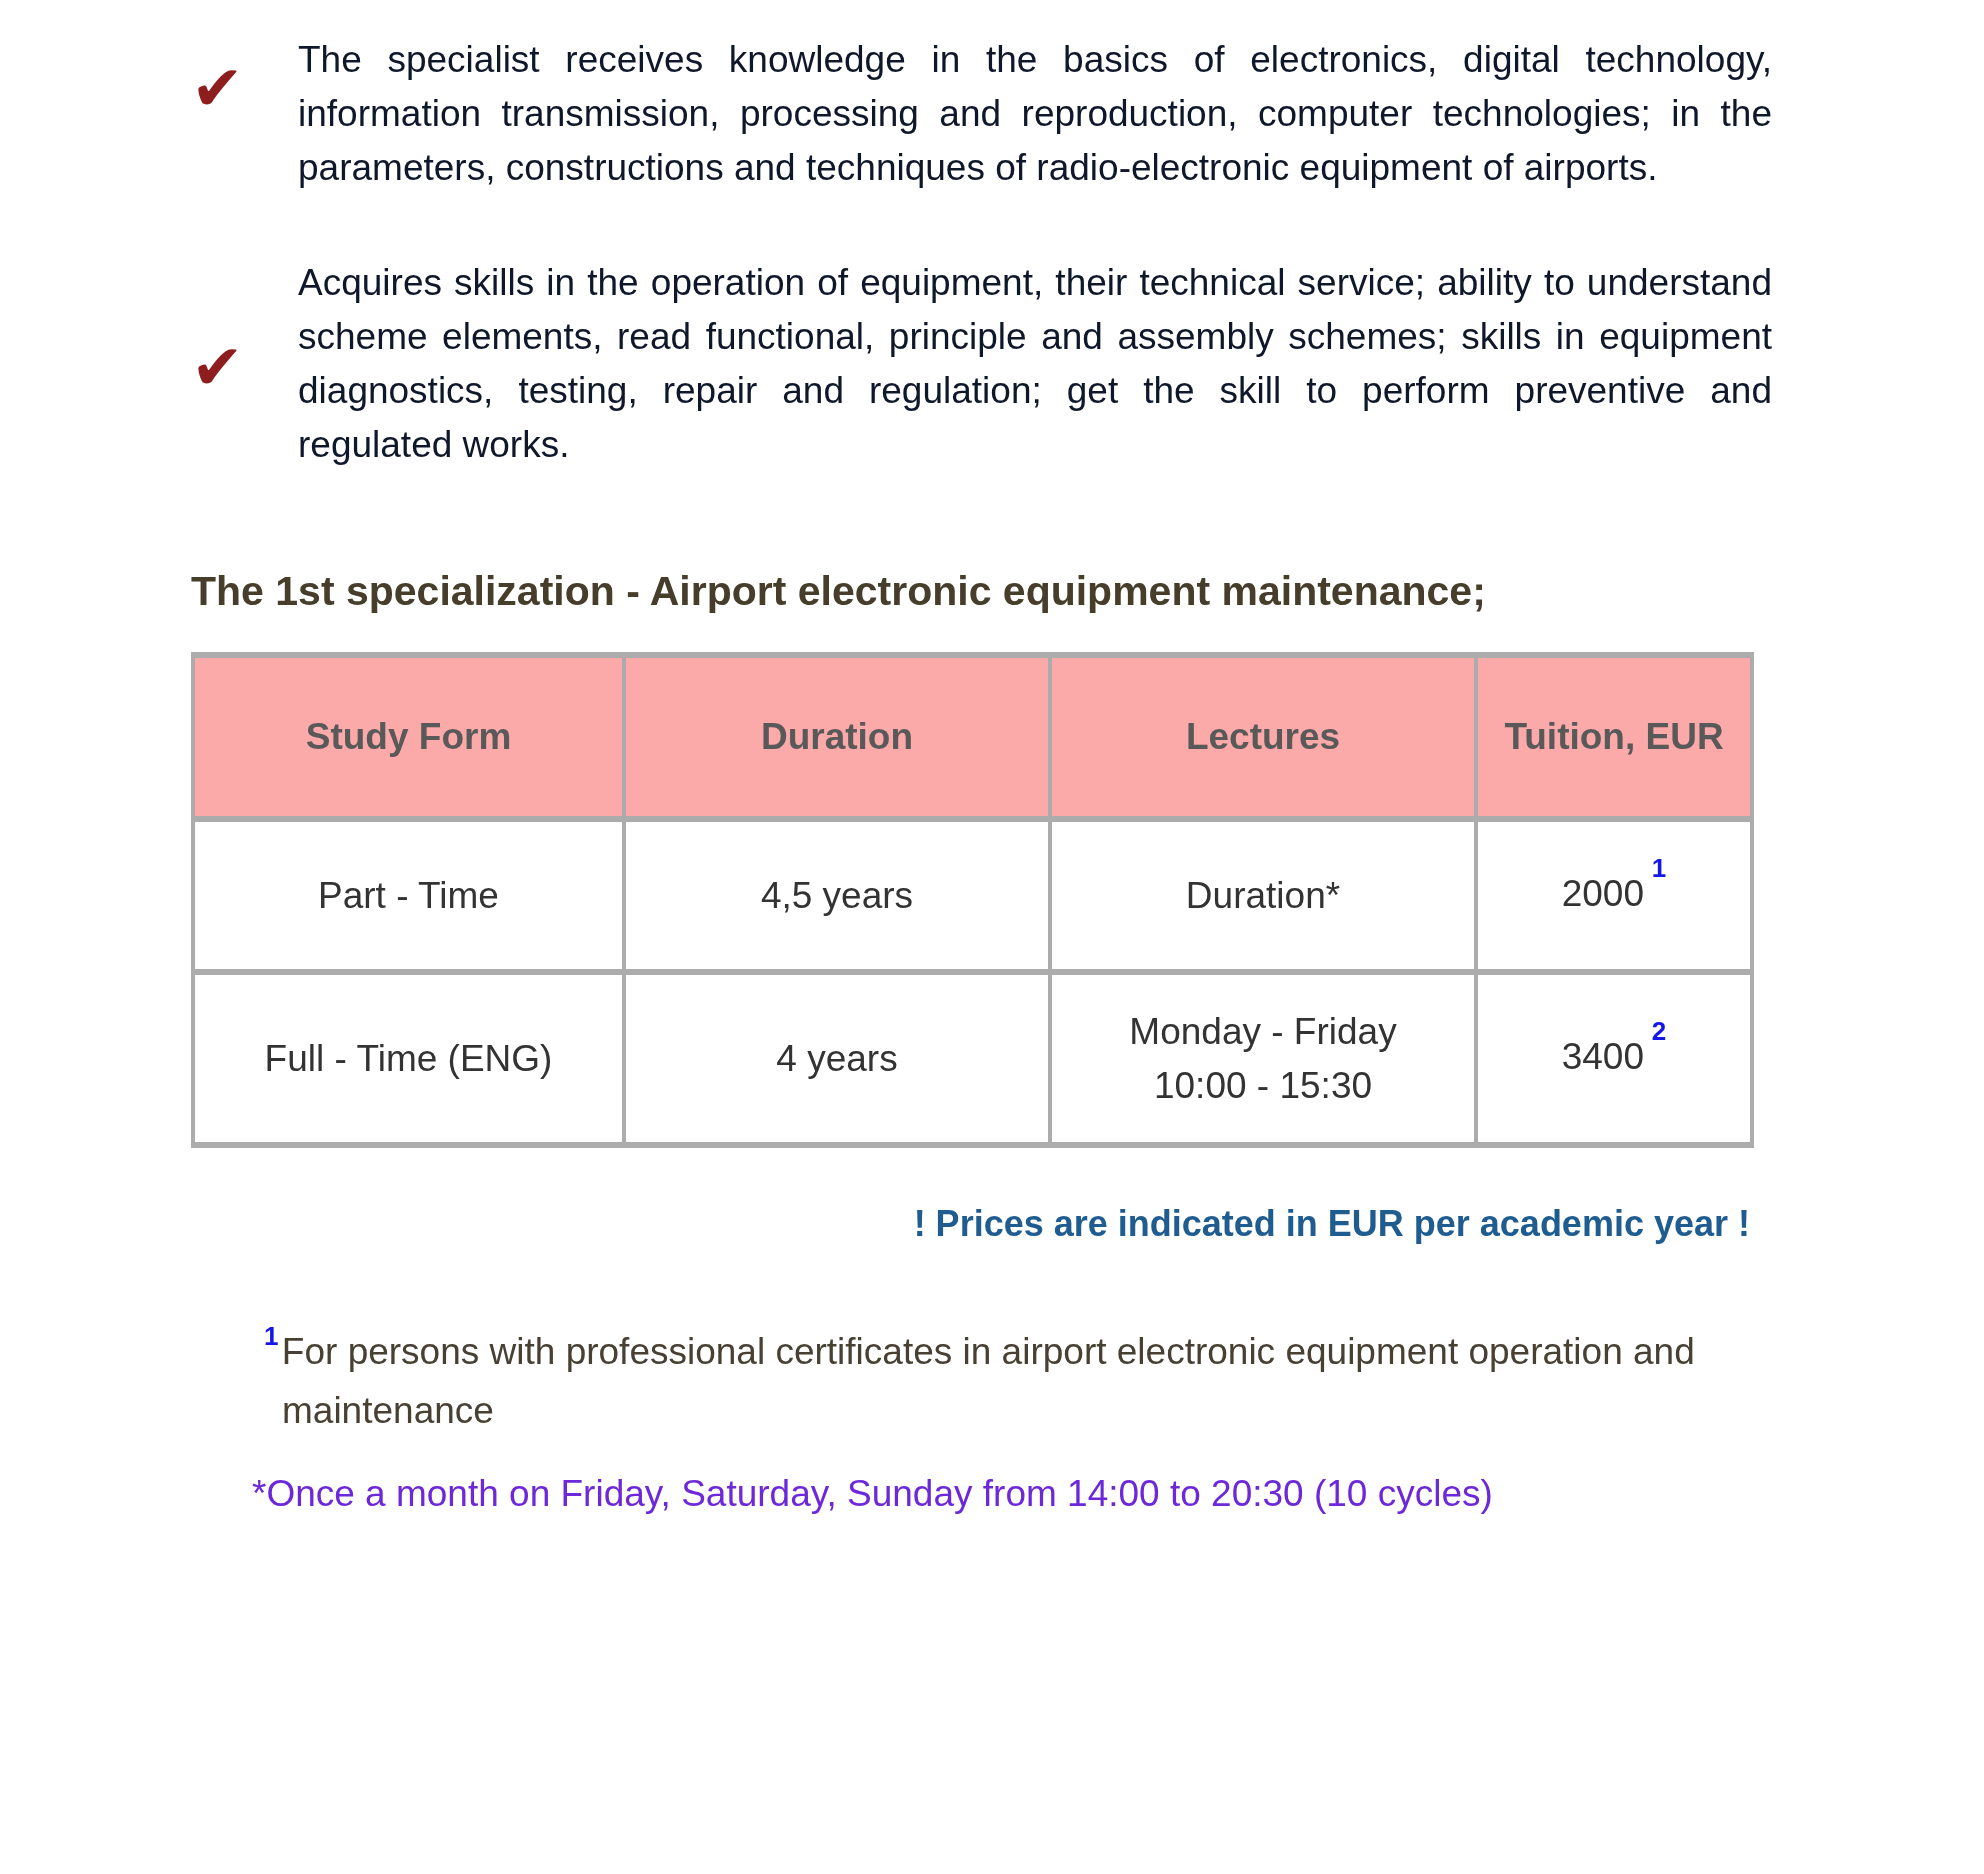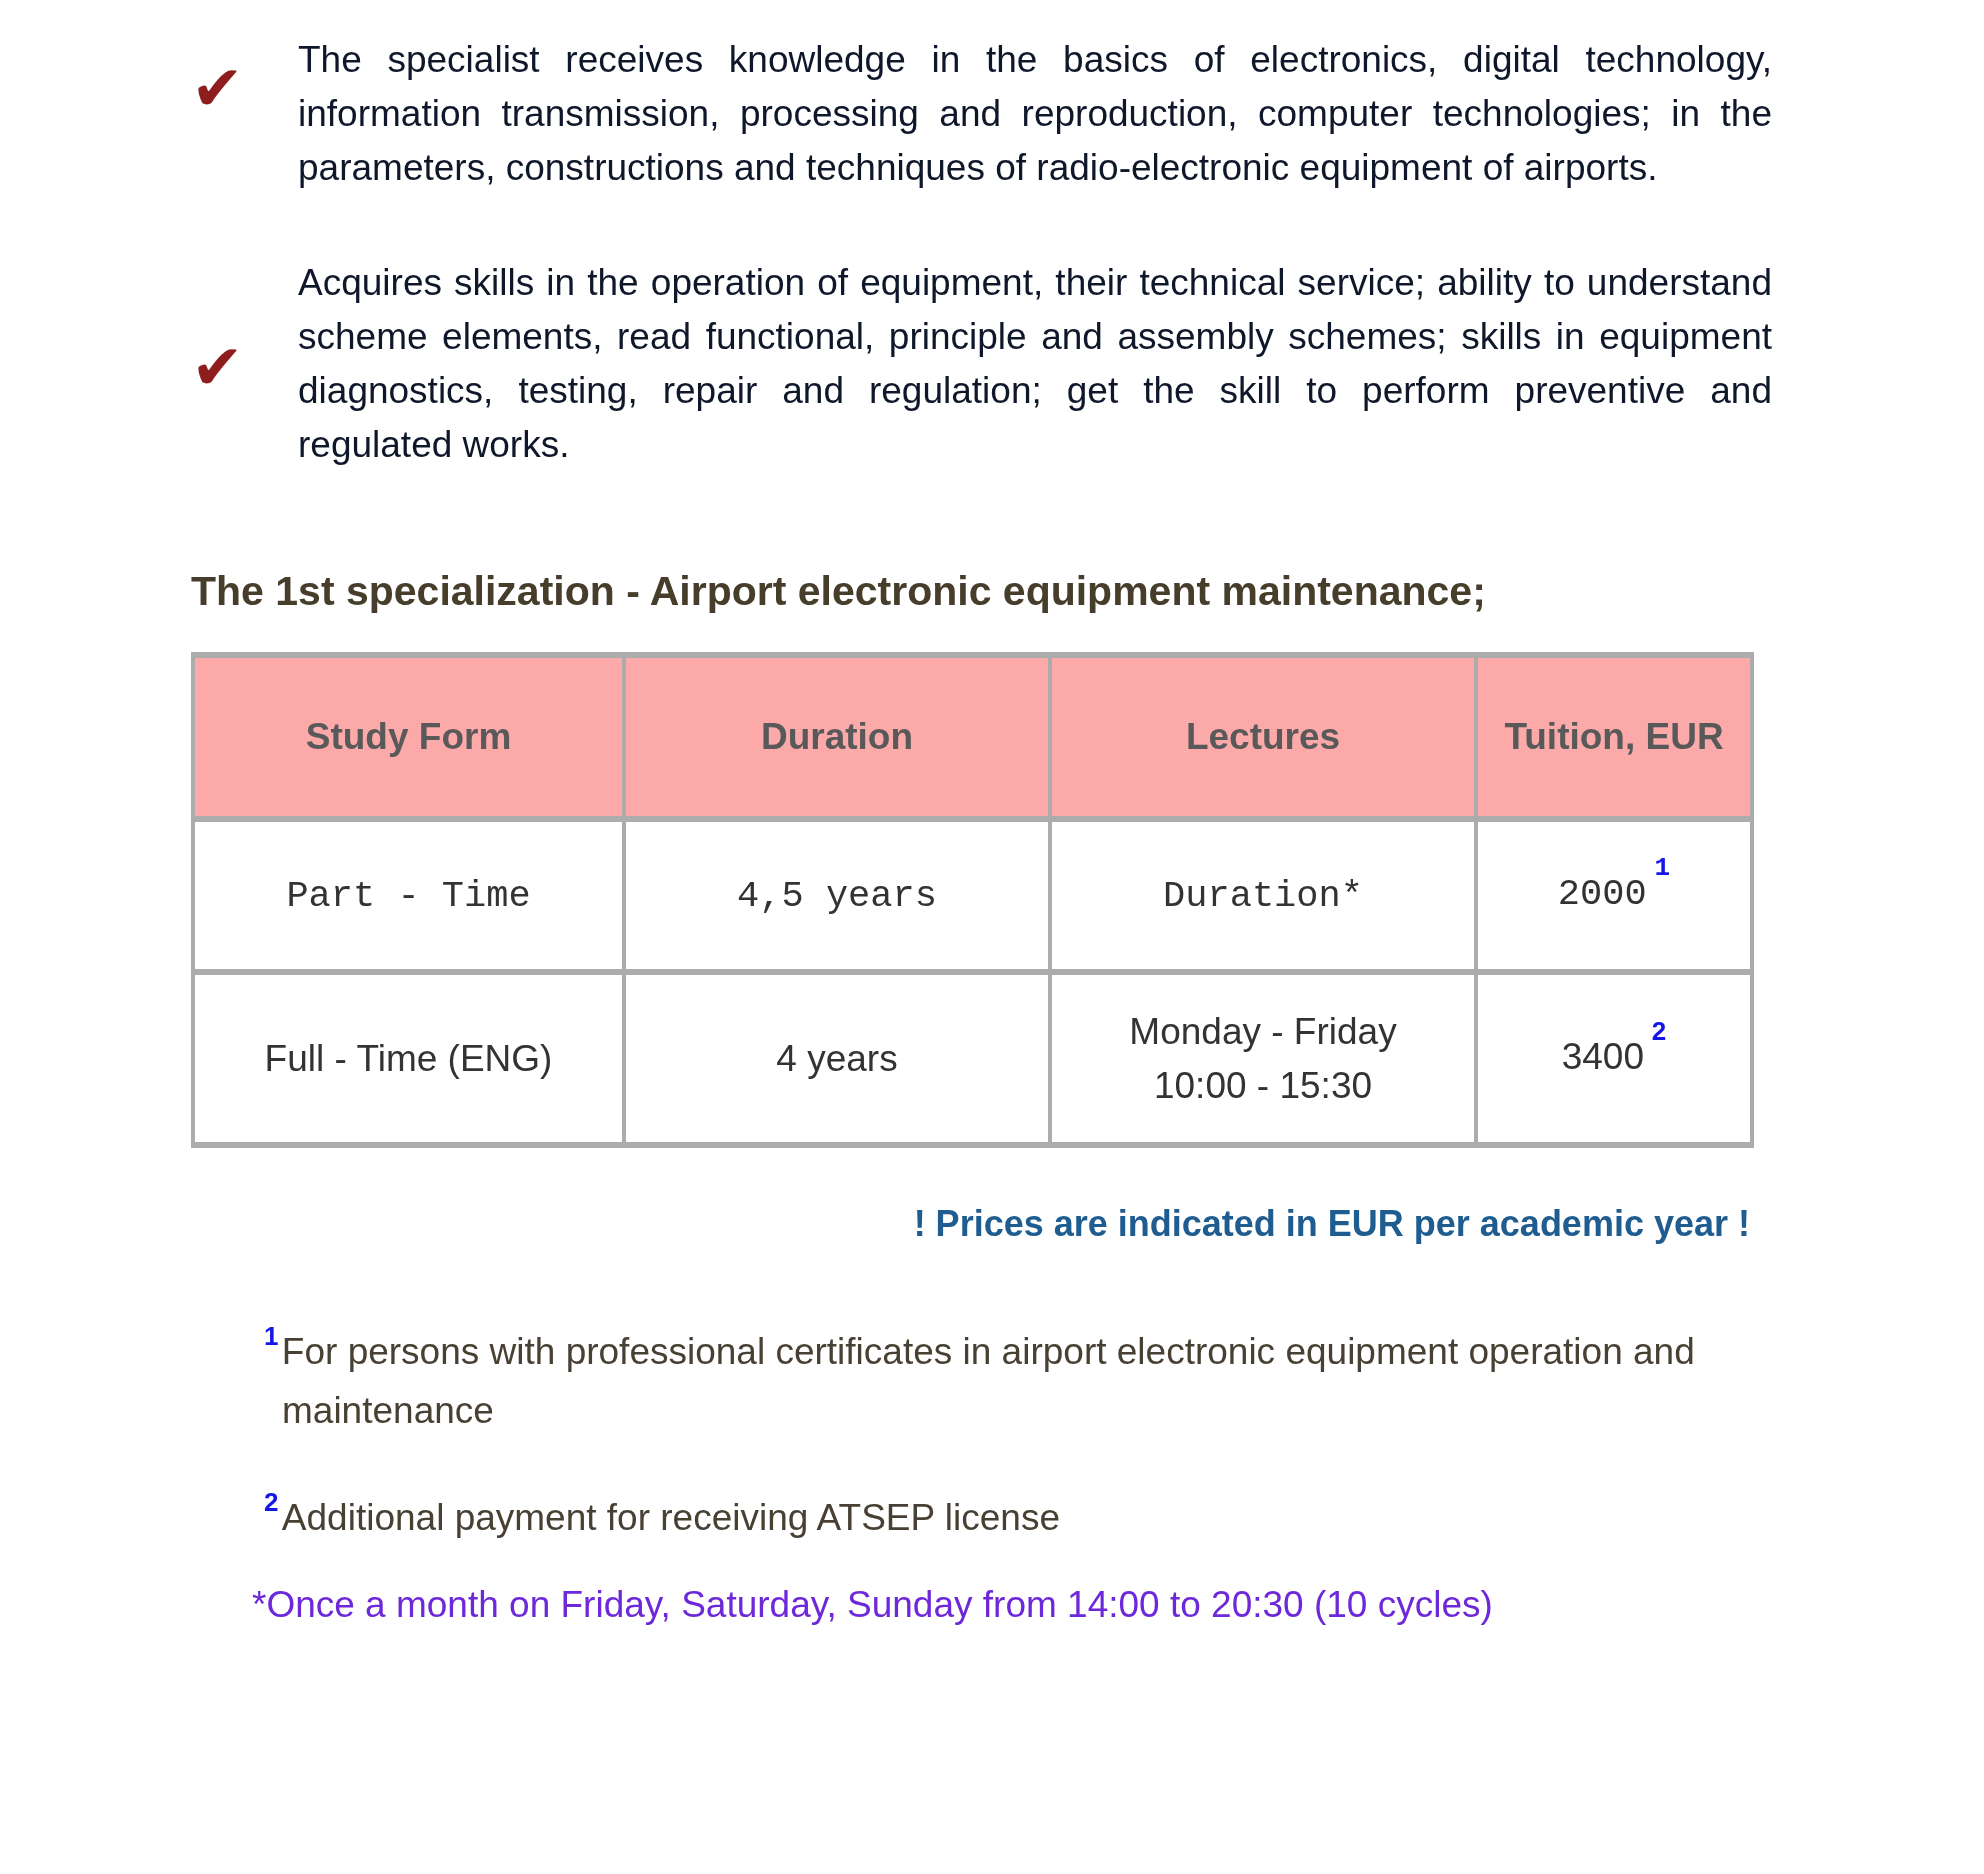--- a/index.html
+++ b/index.html
@@ -44,7 +44,7 @@
     background:#FBA9A9;color:#595959;font-weight:bold;height:158px;
   }
   .row-1 td{height:176px;}
-  .row-2 td{height:147px;font-family:Liberation Mono, monospace;}
+  .row-2 td{height:147px;}
   .row-3 td{height:167px;}
   .lectures{white-space:pre-line;}
   .tsup{

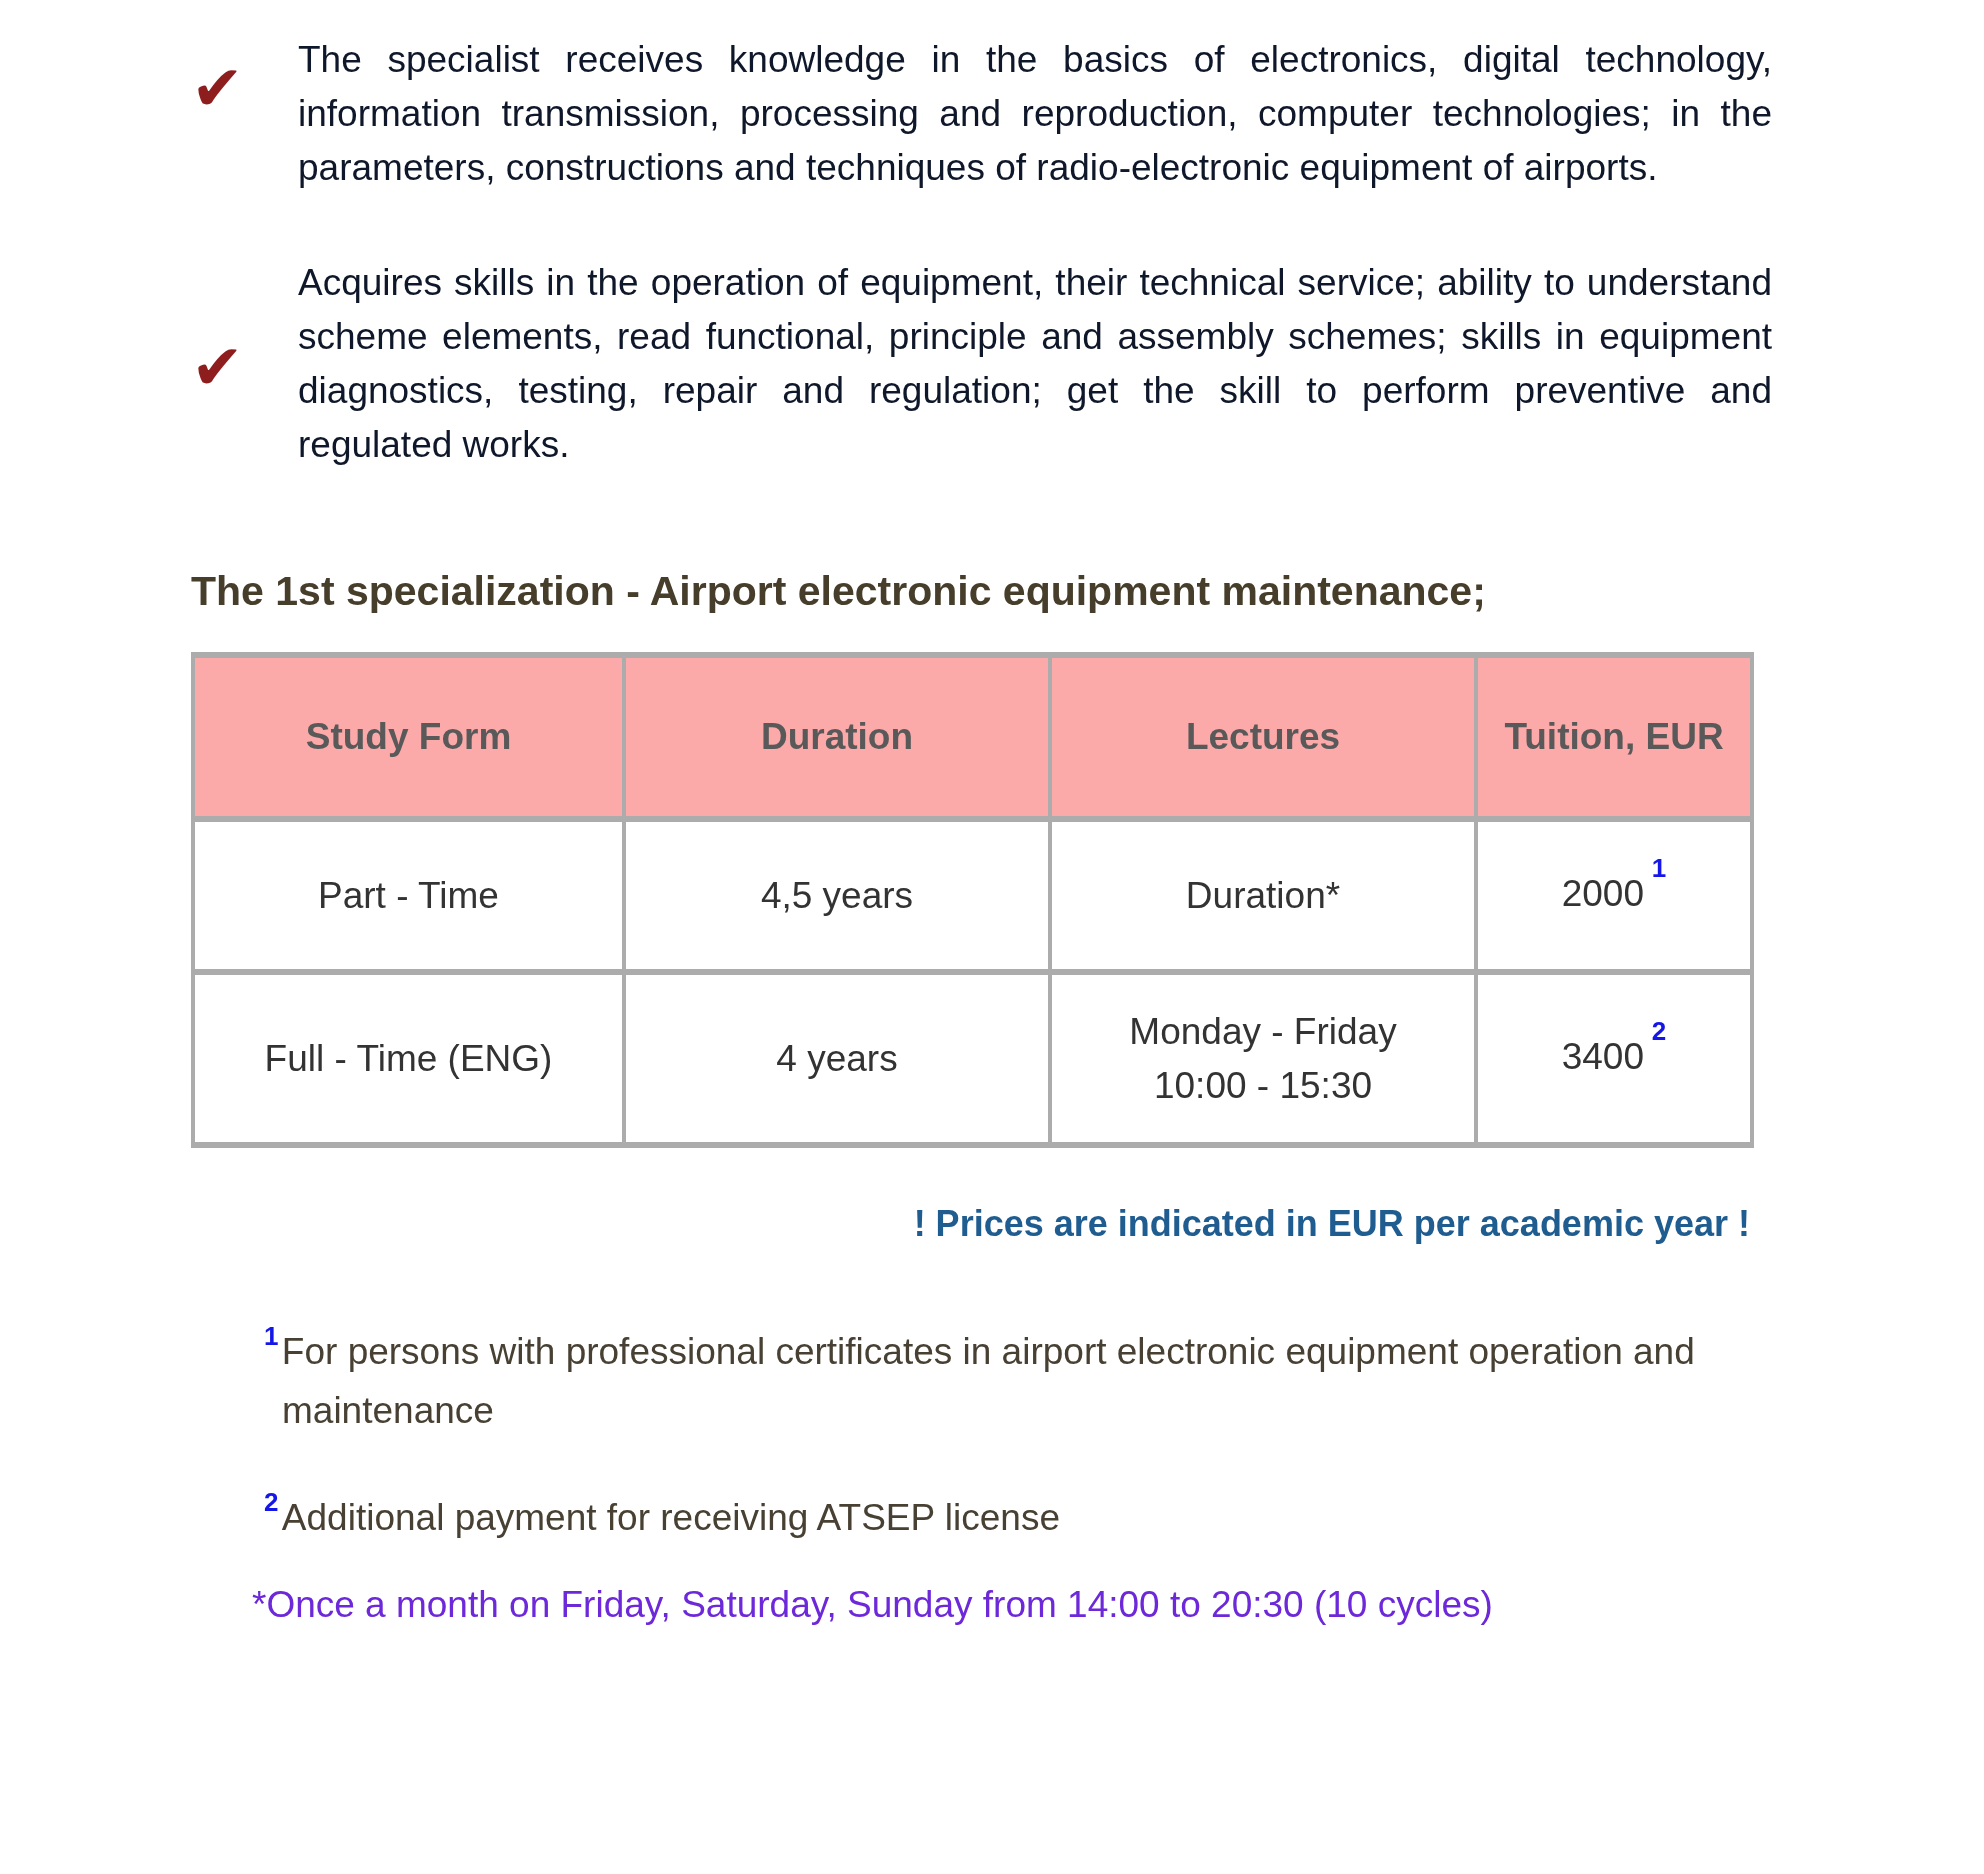--- a/index.html
+++ b/index.html
@@ -128,7 +128,6 @@
 
   <section class="footnotes">
     <p class="footnote footnote-1"><span class="fsup">1</span><span>For persons with professional certificates in airport electronic equipment operation and maintenance</span></p>
-    <p class="footnote footnote-2"><span class="fsup">2</span><span>Additional payment for receiving ATSEP license</span></p>
     <p class="asterisk-note">*Once a month on Friday, Saturday, Sunday from 14:00 to 20:30 (10 cycles)</p>
   </section>
 

